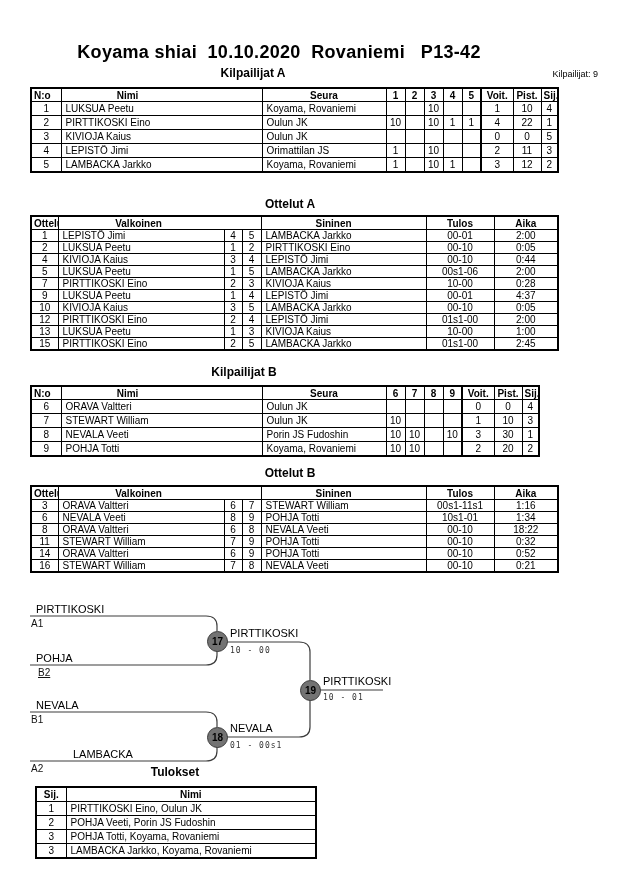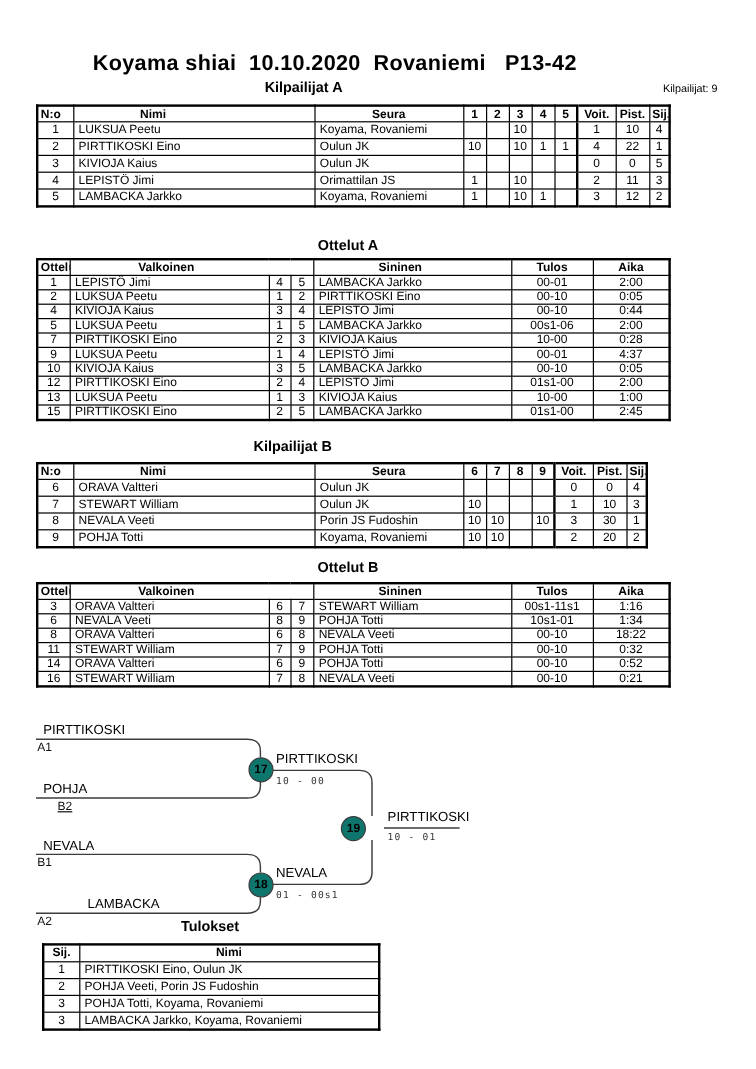--- a/index.html
+++ b/index.html
@@ -50,7 +50,7 @@
   .bk-score { font-family:"DejaVu Sans Mono", monospace; font-size:8px;
               line-height:9px; color:#333; letter-spacing:1px; white-space:nowrap; }
   .bk-node { width:19px; height:19px; border:1.5px solid #3c3c3c; border-radius:50%;
-             background:#0f766e; font-size:10px; font-weight:bold; display:flex;
+             background:#737373; font-size:10px; font-weight:bold; display:flex;
              align-items:center; justify-content:center; }
 </style>
 </head>

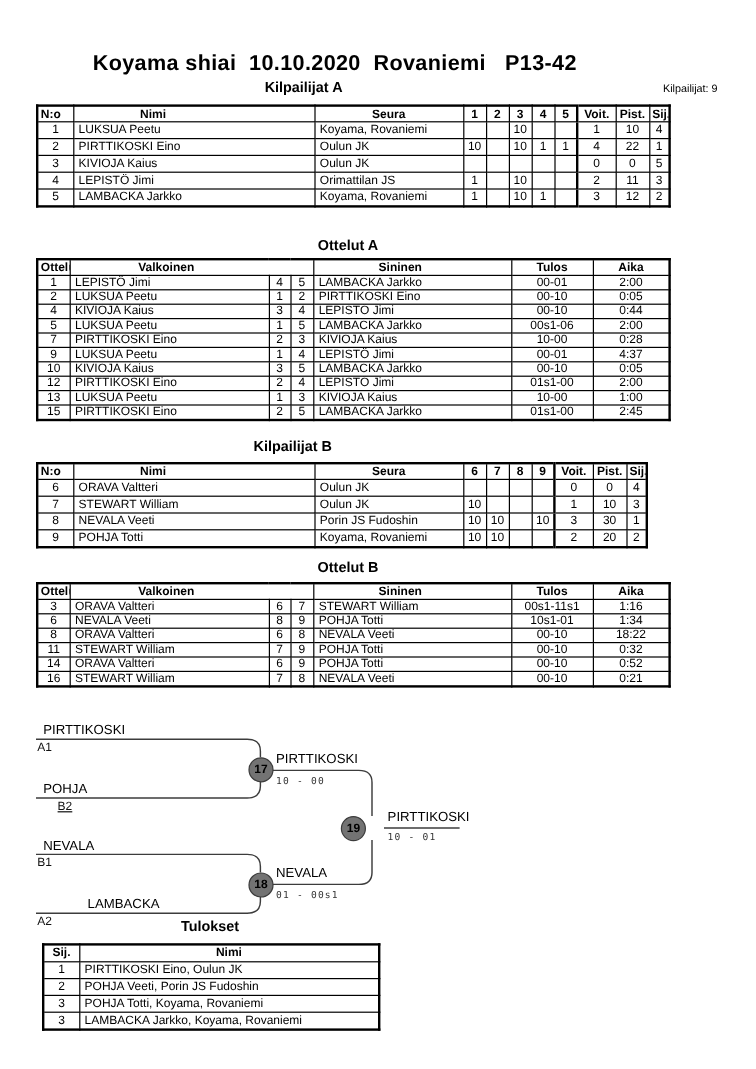--- a/index.html
+++ b/index.html
@@ -443,7 +443,7 @@
 <div class="abs bk-name" style="left:36px; top:603px;">PIRTTIKOSKI</div>
 <div class="abs bk-seed" style="left:31px; top:618px;">A1</div>
 <div class="abs bk-name" style="left:36px; top:652px;">POHJA</div>
-<div class="abs bk-seed" style="left:48px; top:667px;text-decoration:underline;">B2</div>
+<div class="abs bk-seed" style="left:38px; top:667px;text-decoration:underline;">B2</div>
 <div class="abs bk-node" style="left:207px; top:631px;">17</div>
 <div class="abs bk-name" style="left:230px; top:627px;">PIRTTIKOSKI</div>
 <div class="abs bk-score" style="left:230px; top:646px;">10 - 00</div>

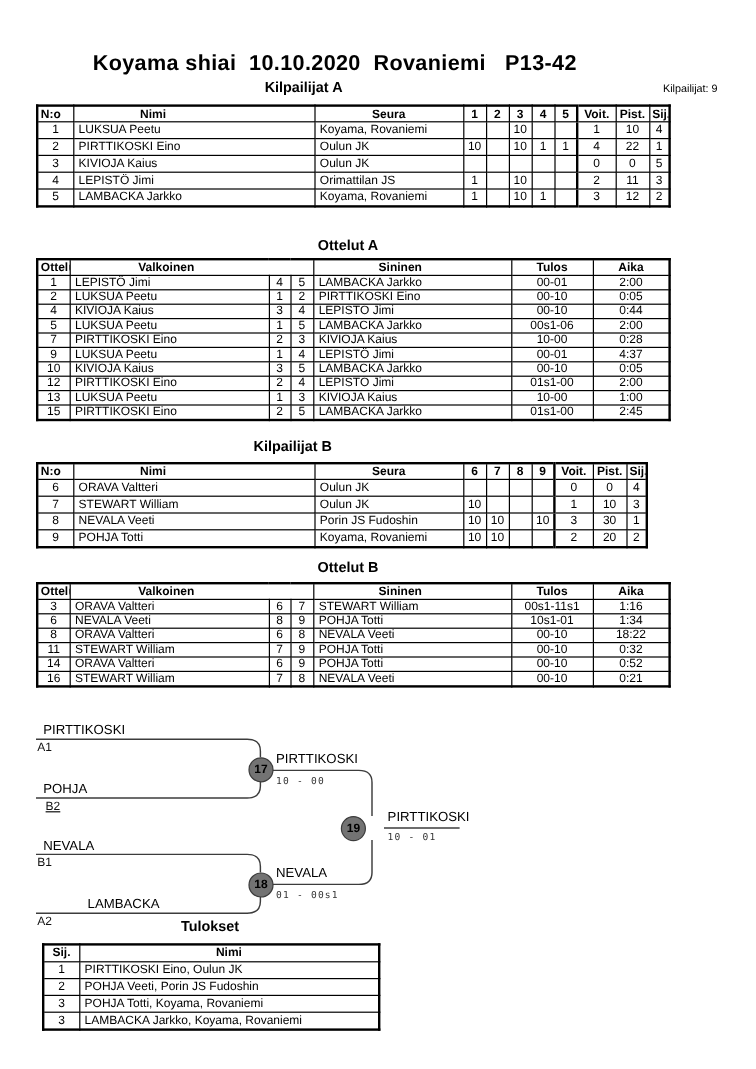--- a/index.html
+++ b/index.html
@@ -456,7 +456,7 @@
 <div class="abs bk-name" style="left:230px; top:722px;">NEVALA</div>
 <div class="abs bk-score" style="left:230px; top:741px;">01 - 00s1</div>
 
-<div class="abs bk-node" style="left:284px; top:680px;">19</div>
+<div class="abs bk-node" style="left:300px; top:680px;">19</div>
 <div class="abs bk-name" style="left:323px; top:675px;">PIRTTIKOSKI</div>
 <div class="abs bk-score" style="left:323px; top:693px;">10 - 01</div>
 

